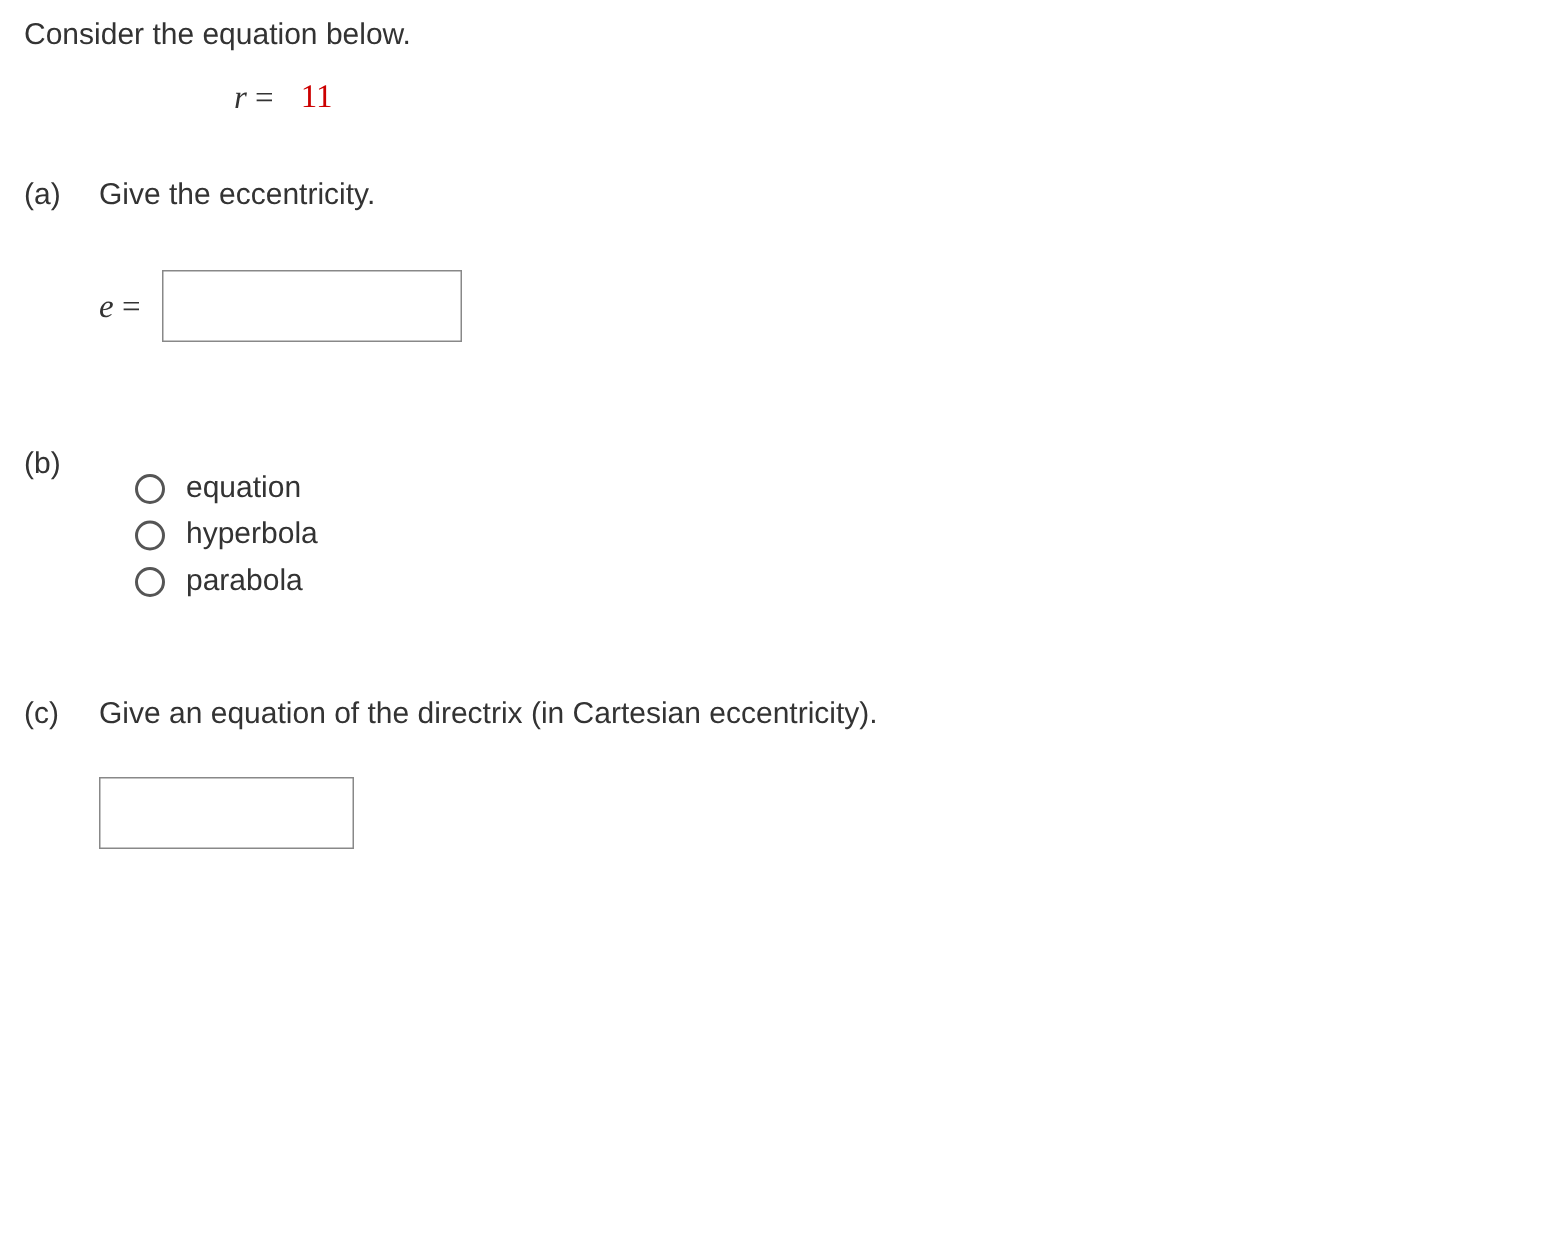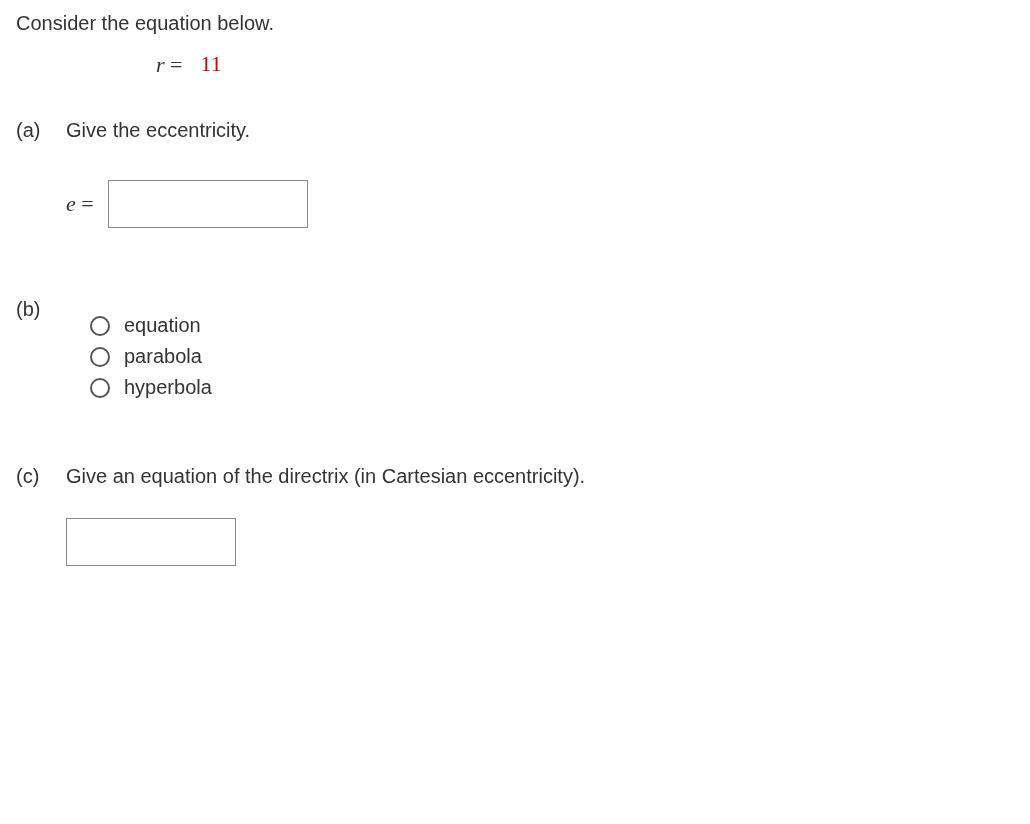--- a/index.html
+++ b/index.html
@@ -155,11 +155,11 @@
       </div>
       <div class="option-row">
         <div class="radio"></div>
-        <span>parabola</span>
+        <span>hyperbola</span>
       </div>
       <div class="option-row">
         <div class="radio"></div>
-        <span>hyperbola</span>
+        <span>parabola</span>
       </div>
     </div>
   </div>

